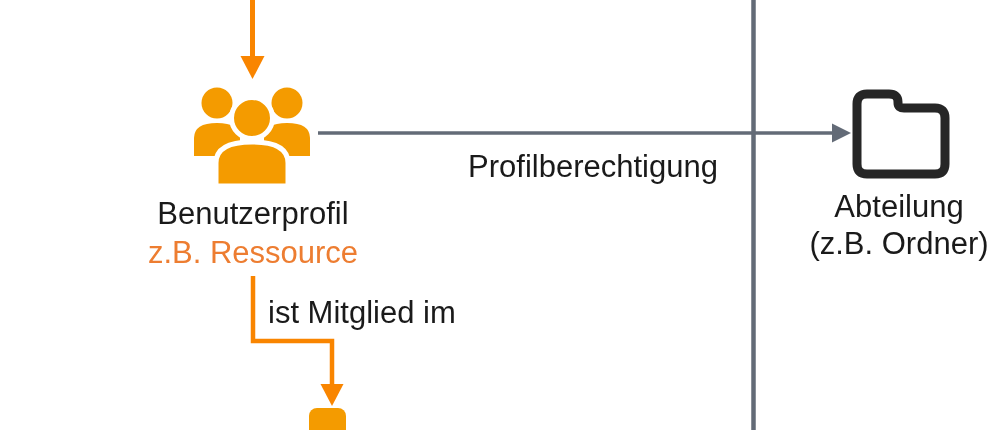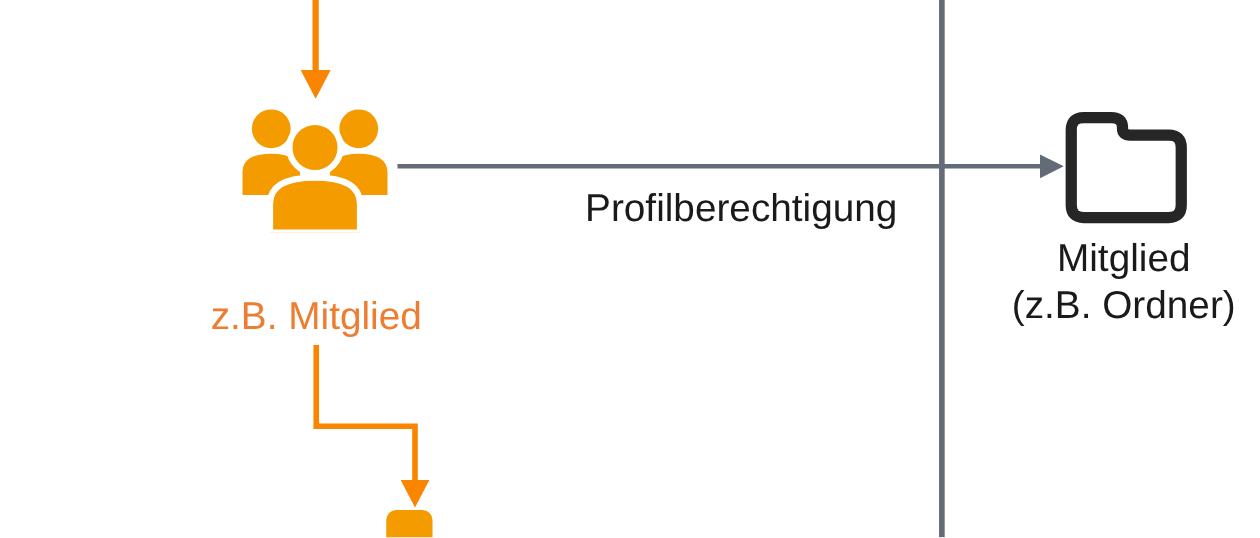--- a/index.html
+++ b/index.html
@@ -86,6 +86,7 @@
     </svg>
   </div>
 
+  <div class="label center" style="left:113px; top:197px; width:280px;">Benutzerprofil</div>
 
   <div class="label center orange" style="left:113px; top:236px; width:280px;">z.B. Mitglied</div>
 

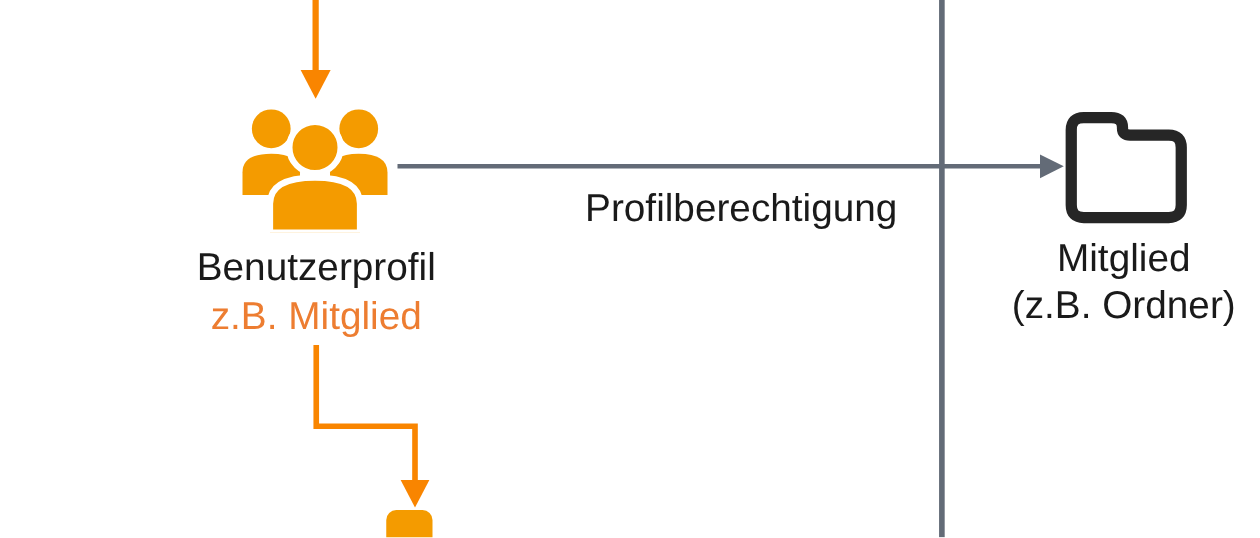--- a/index.html
+++ b/index.html
@@ -92,7 +92,7 @@
 
   <div class="label center" style="left:443px; top:150px; width:300px;">Profilberechtigung</div>
 
-  <div class="label center" style="left:789px; top:190px; width:220px;">Mitglied</div>
+  <div class="label center" style="left:789px; top:190px; width:220px;">Abteilung</div>
 
   <div class="label center" style="left:779px; top:227px; width:240px;">(z.B. Ordner)</div>
 

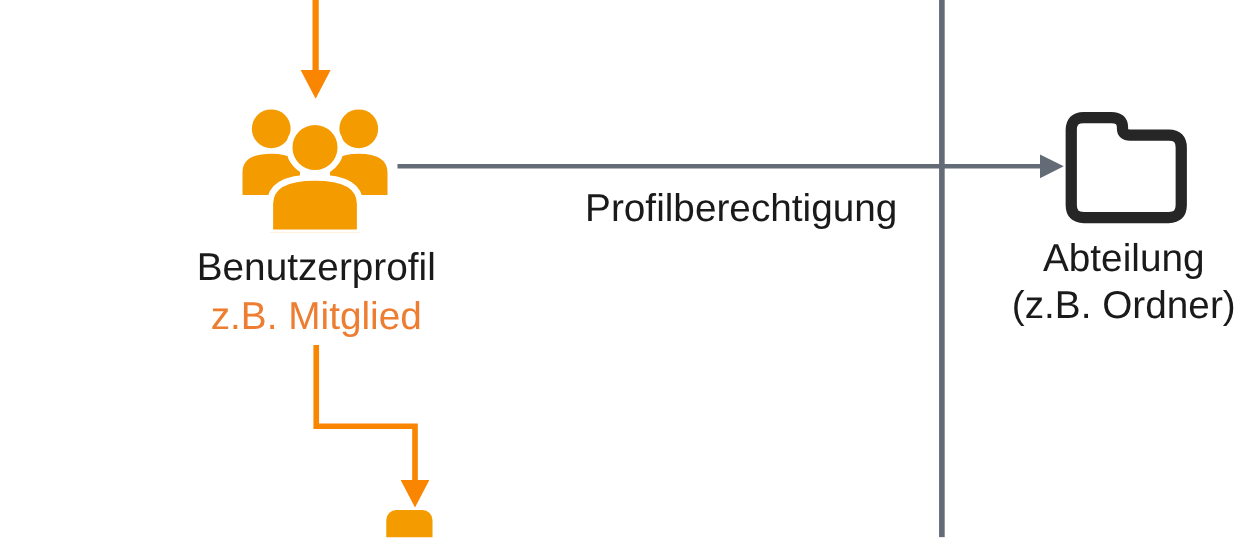--- a/index.html
+++ b/index.html
@@ -88,7 +88,7 @@
 
   <div class="label center" style="left:113px; top:197px; width:280px;">Benutzerprofil</div>
 
-  <div class="label center orange" style="left:113px; top:236px; width:280px;">z.B. Mitglied</div>
+  <div class="label center orange" style="left:113px; top:236px; width:280px;">z.B. Ressource</div>
 
   <div class="label center" style="left:443px; top:150px; width:300px;">Profilberechtigung</div>
 

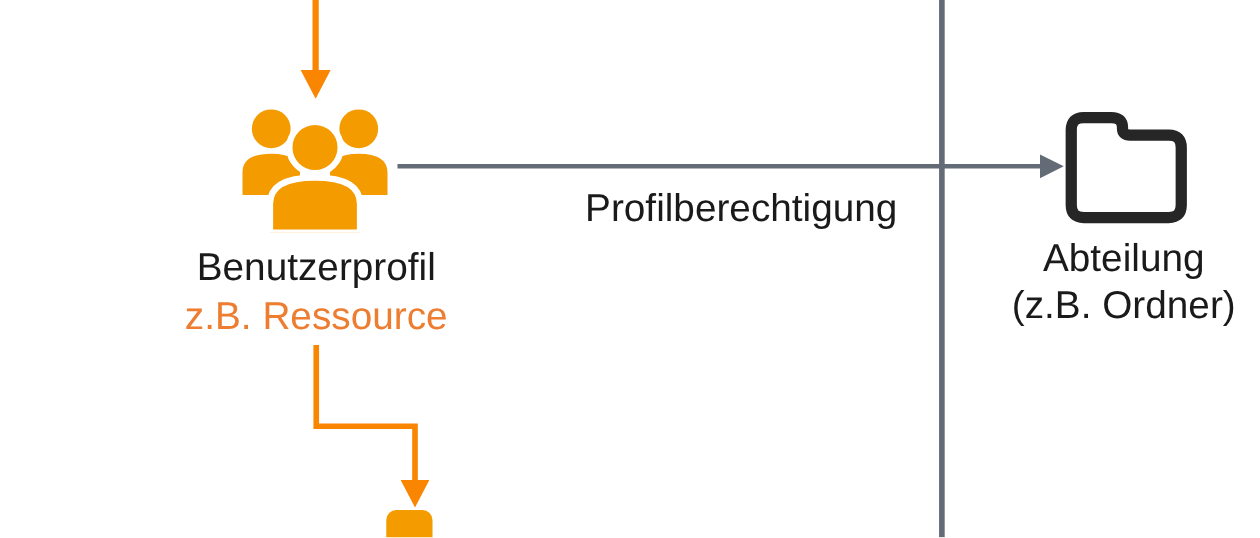--- a/index.html
+++ b/index.html
@@ -96,6 +96,7 @@
 
   <div class="label center" style="left:779px; top:227px; width:240px;">(z.B. Ordner)</div>
 
+  <div class="label" style="left:268px; top:296px;">ist Mitglied im</div>
 
 </div>
 

